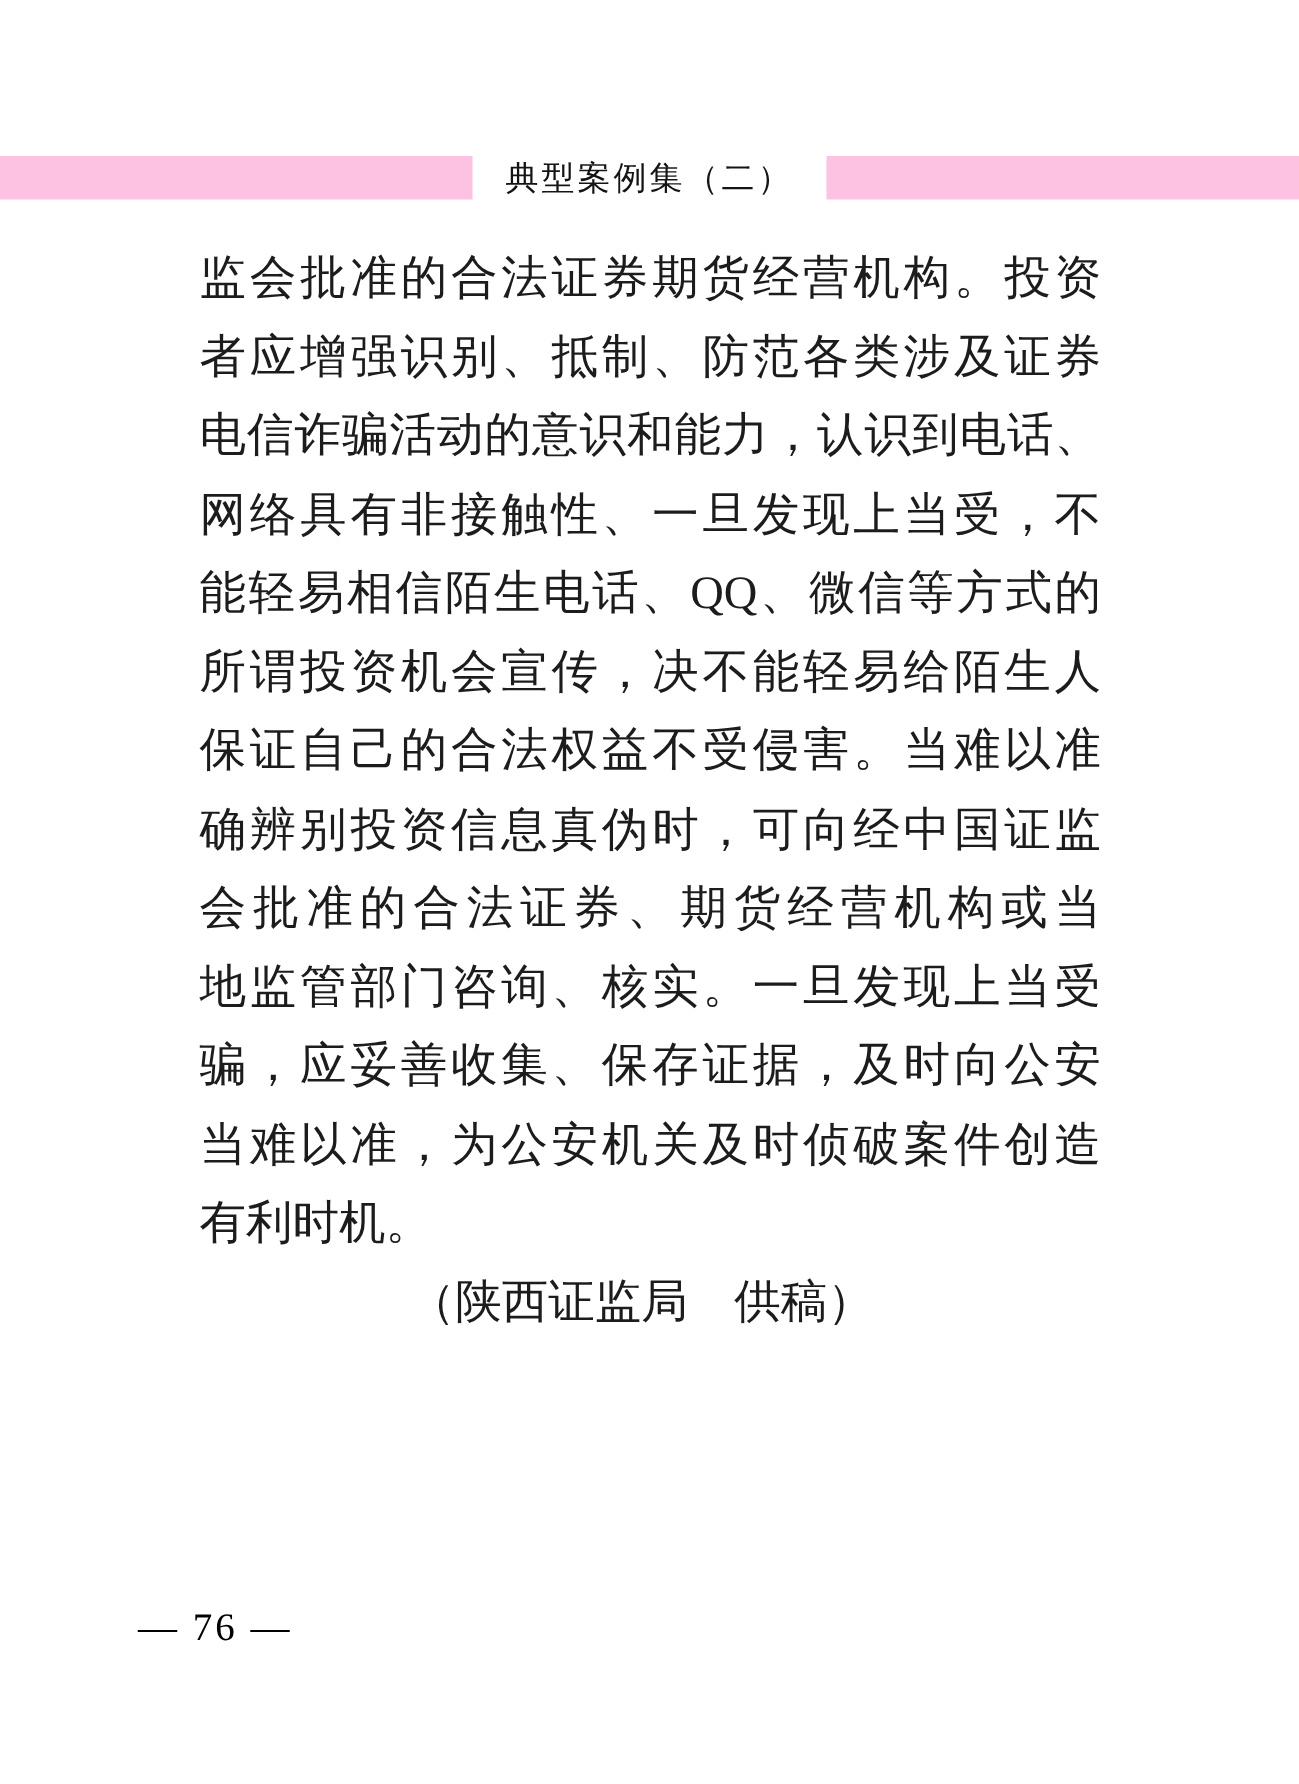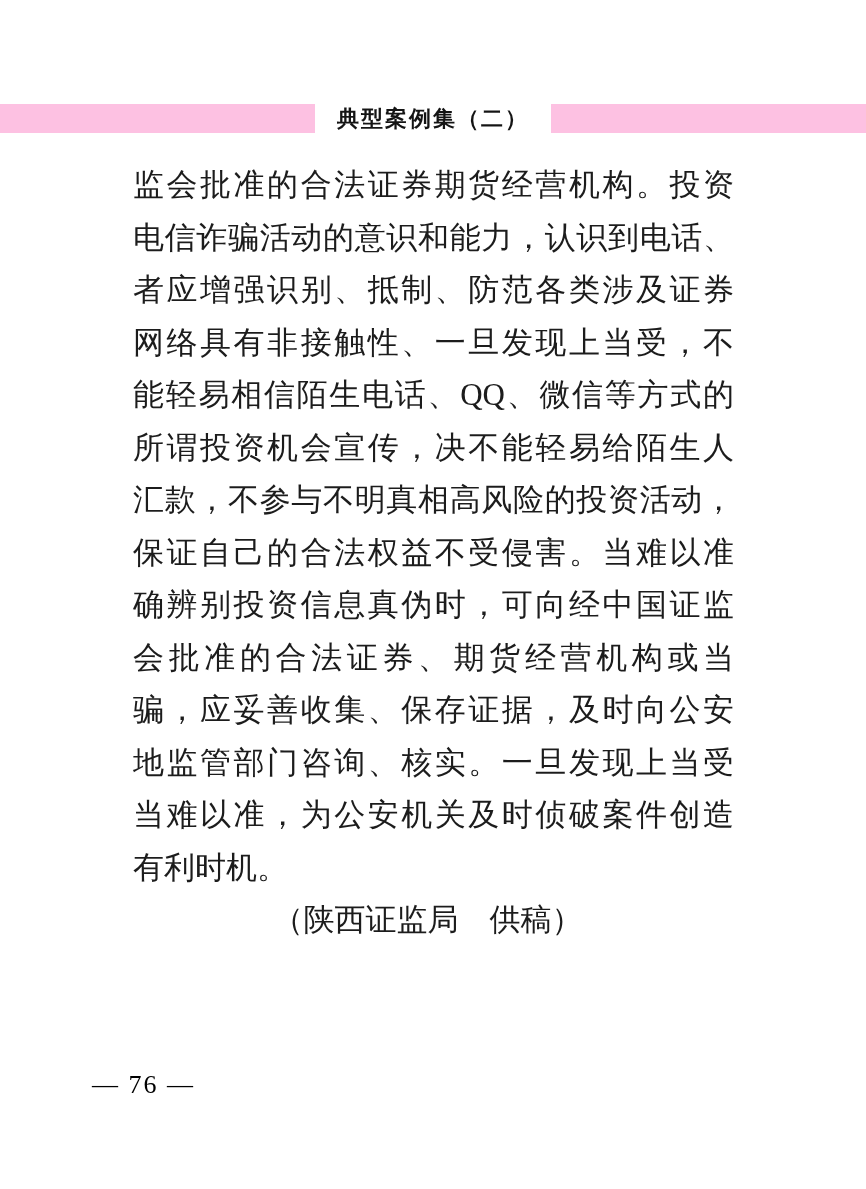--- a/index.html
+++ b/index.html
@@ -34,7 +34,7 @@
   .htitle {
     padding: 0 22px;
     font-family: "Liberation Sans", "DejaVu Sans", sans-serif;
-    font-weight: bold;
+    font-weight: normal;
     font-size: 22px;
     letter-spacing: 2px;
     color: #141414;

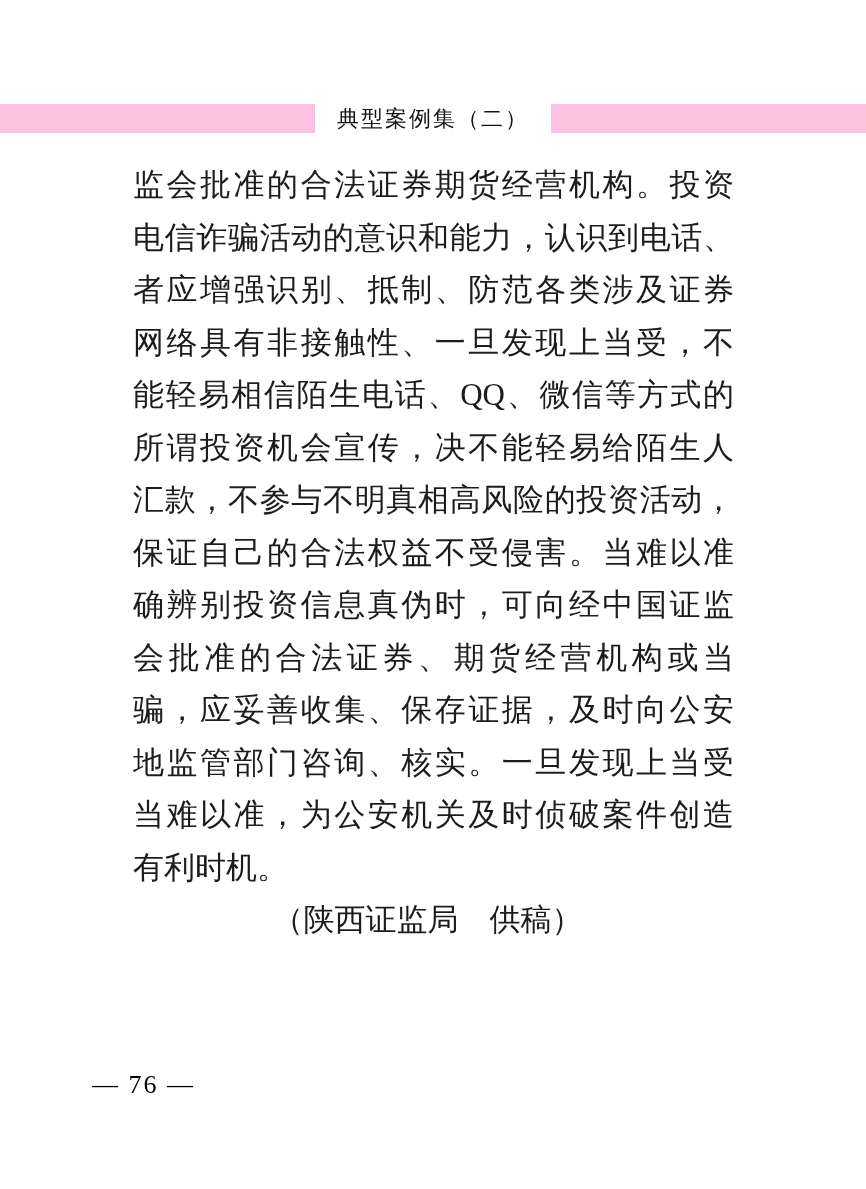--- a/index.html
+++ b/index.html
@@ -88,8 +88,8 @@
 
   <div class="textblock">
     <div class="line">监会批准的合法证券期货经营机构。投资</div>
+    <div class="line">者应增强识别、抵制、防范各类涉及证券</div>
     <div class="line">电信诈骗活动的意识和能力，认识到电话、</div>
-    <div class="line">者应增强识别、抵制、防范各类涉及证券</div>
     <div class="line">网络具有非接触性、一旦发现上当受，不</div>
     <div class="line">能轻易相信陌生电话、QQ、微信等方式的</div>
     <div class="line">所谓投资机会宣传，决不能轻易给陌生人</div>

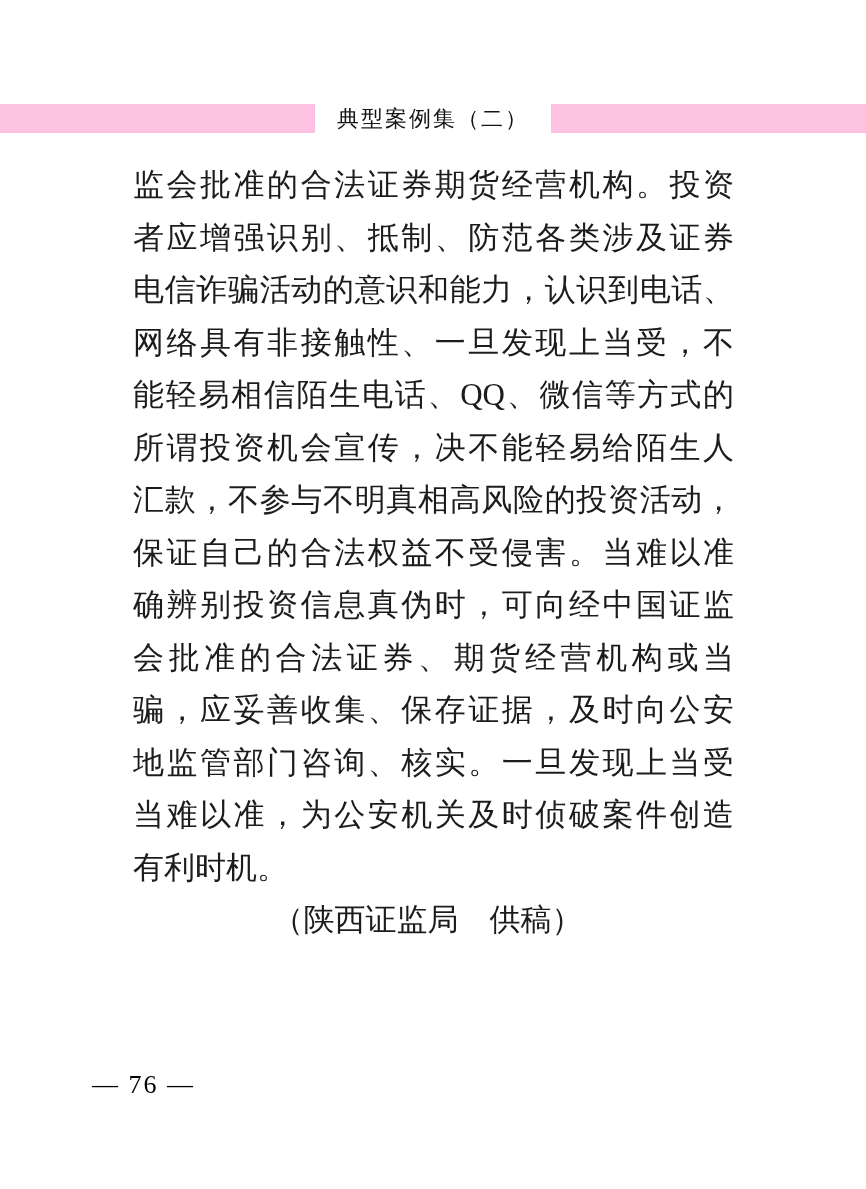--- a/index.html
+++ b/index.html
@@ -93,7 +93,6 @@
     <div class="line">网络具有非接触性、一旦发现上当受，不</div>
     <div class="line">能轻易相信陌生电话、QQ、微信等方式的</div>
     <div class="line">所谓投资机会宣传，决不能轻易给陌生人</div>
-    <div class="line">汇款，不参与不明真相高风险的投资活动，</div>
     <div class="line">保证自己的合法权益不受侵害。当难以准</div>
     <div class="line">确辨别投资信息真伪时，可向经中国证监</div>
     <div class="line">会批准的合法证券、期货经营机构或当</div>

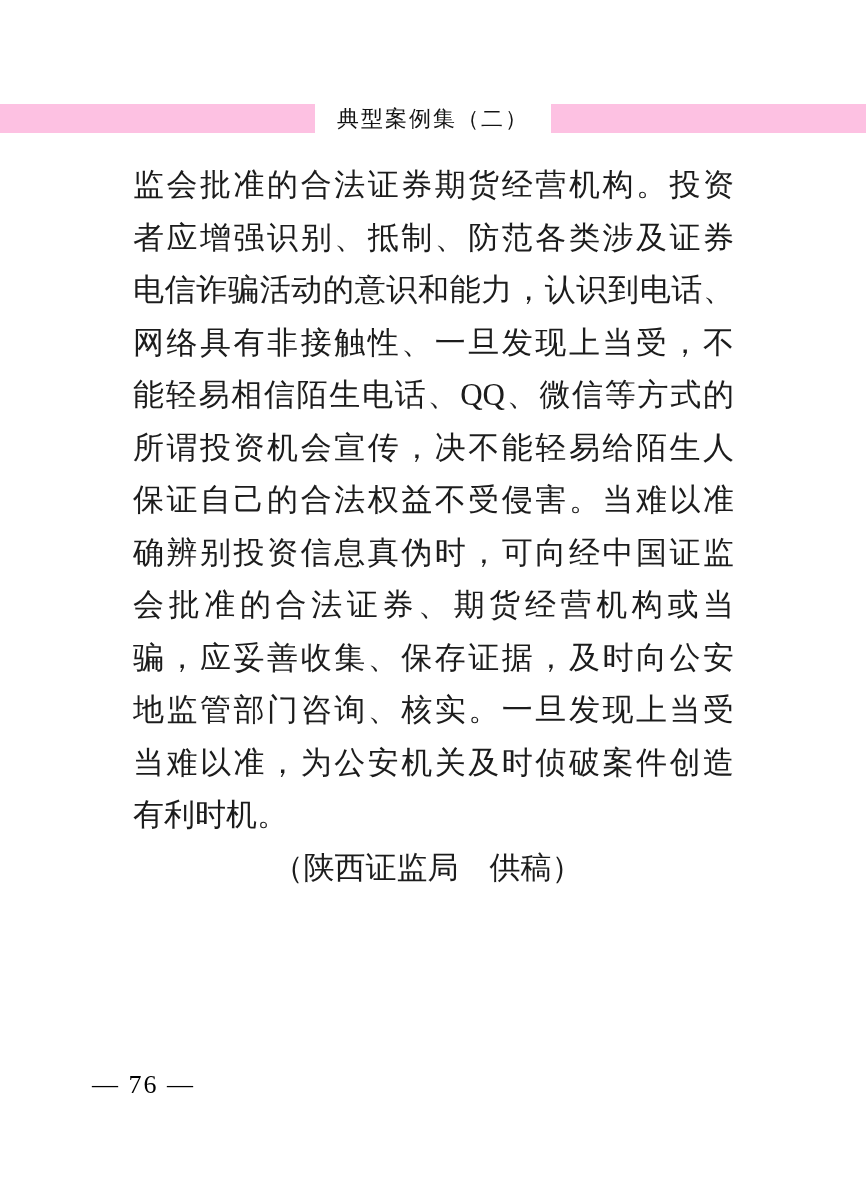--- a/index.html
+++ b/index.html
@@ -96,8 +96,8 @@
     <div class="line">保证自己的合法权益不受侵害。当难以准</div>
     <div class="line">确辨别投资信息真伪时，可向经中国证监</div>
     <div class="line">会批准的合法证券、期货经营机构或当</div>
+    <div class="line">地监管部门咨询、核实。一旦发现上当受</div>
     <div class="line">骗，应妥善收集、保存证据，及时向公安</div>
-    <div class="line">地监管部门咨询、核实。一旦发现上当受</div>
     <div class="line">当难以准，为公安机关及时侦破案件创造</div>
     <div class="line last">有利时机。</div>
     <div class="attr">（陕西证监局　供稿）</div>

